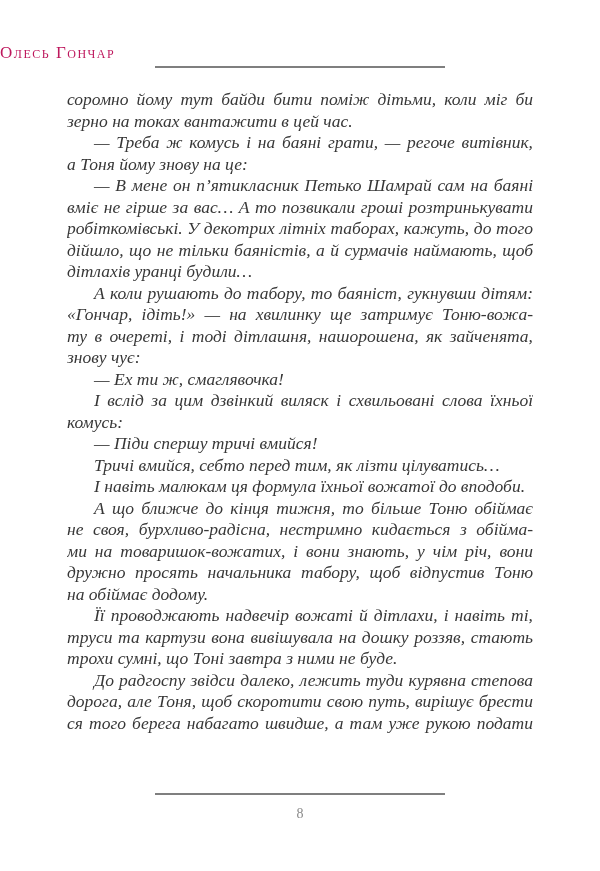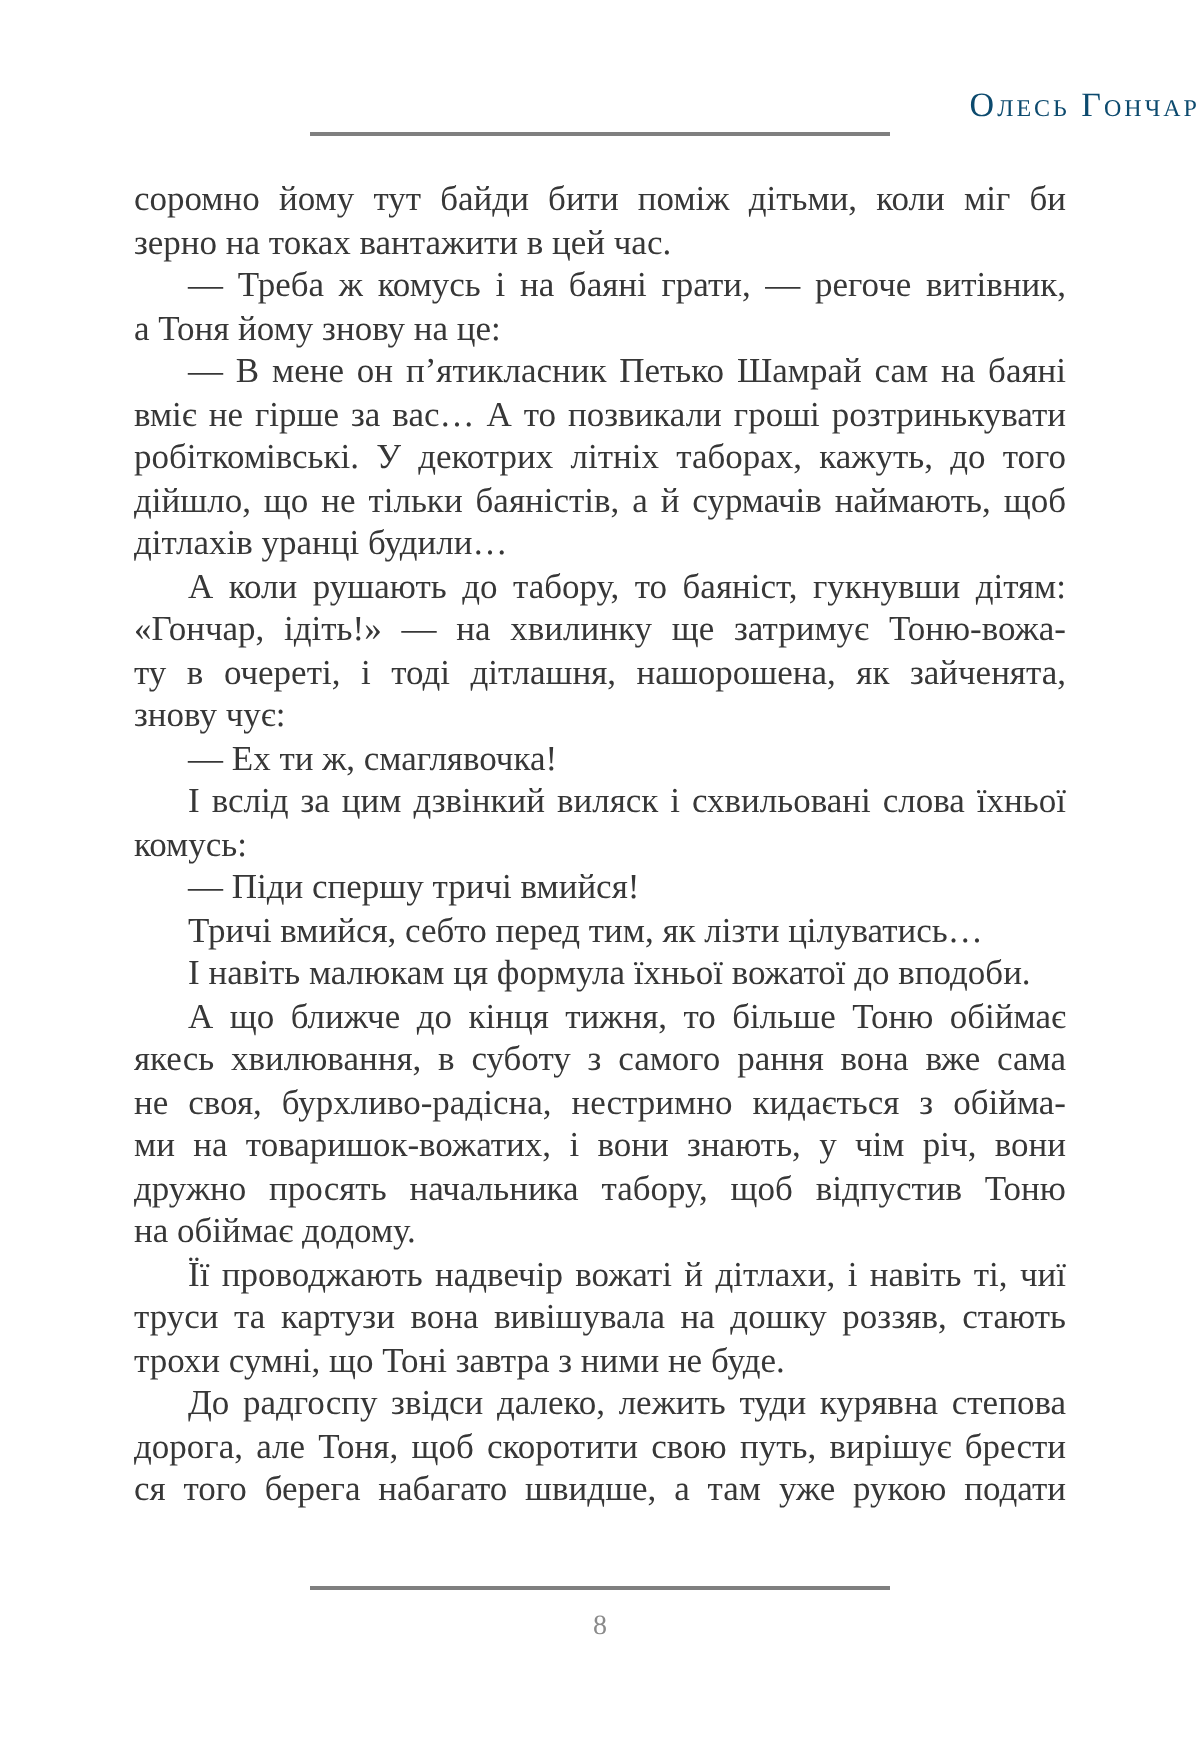--- a/index.html
+++ b/index.html
@@ -21,12 +21,12 @@
     top: 44px;
     left: 0;
     width: 100%;
-    text-align: right;
+    text-align: left;
     font-variant: small-caps;
     font-size: 17px;
     line-height: 17px;
     letter-spacing: 1.5px;
-    color: #0c4a6e;
+    color: #be185d;
   }
   .rule {
     position: absolute;

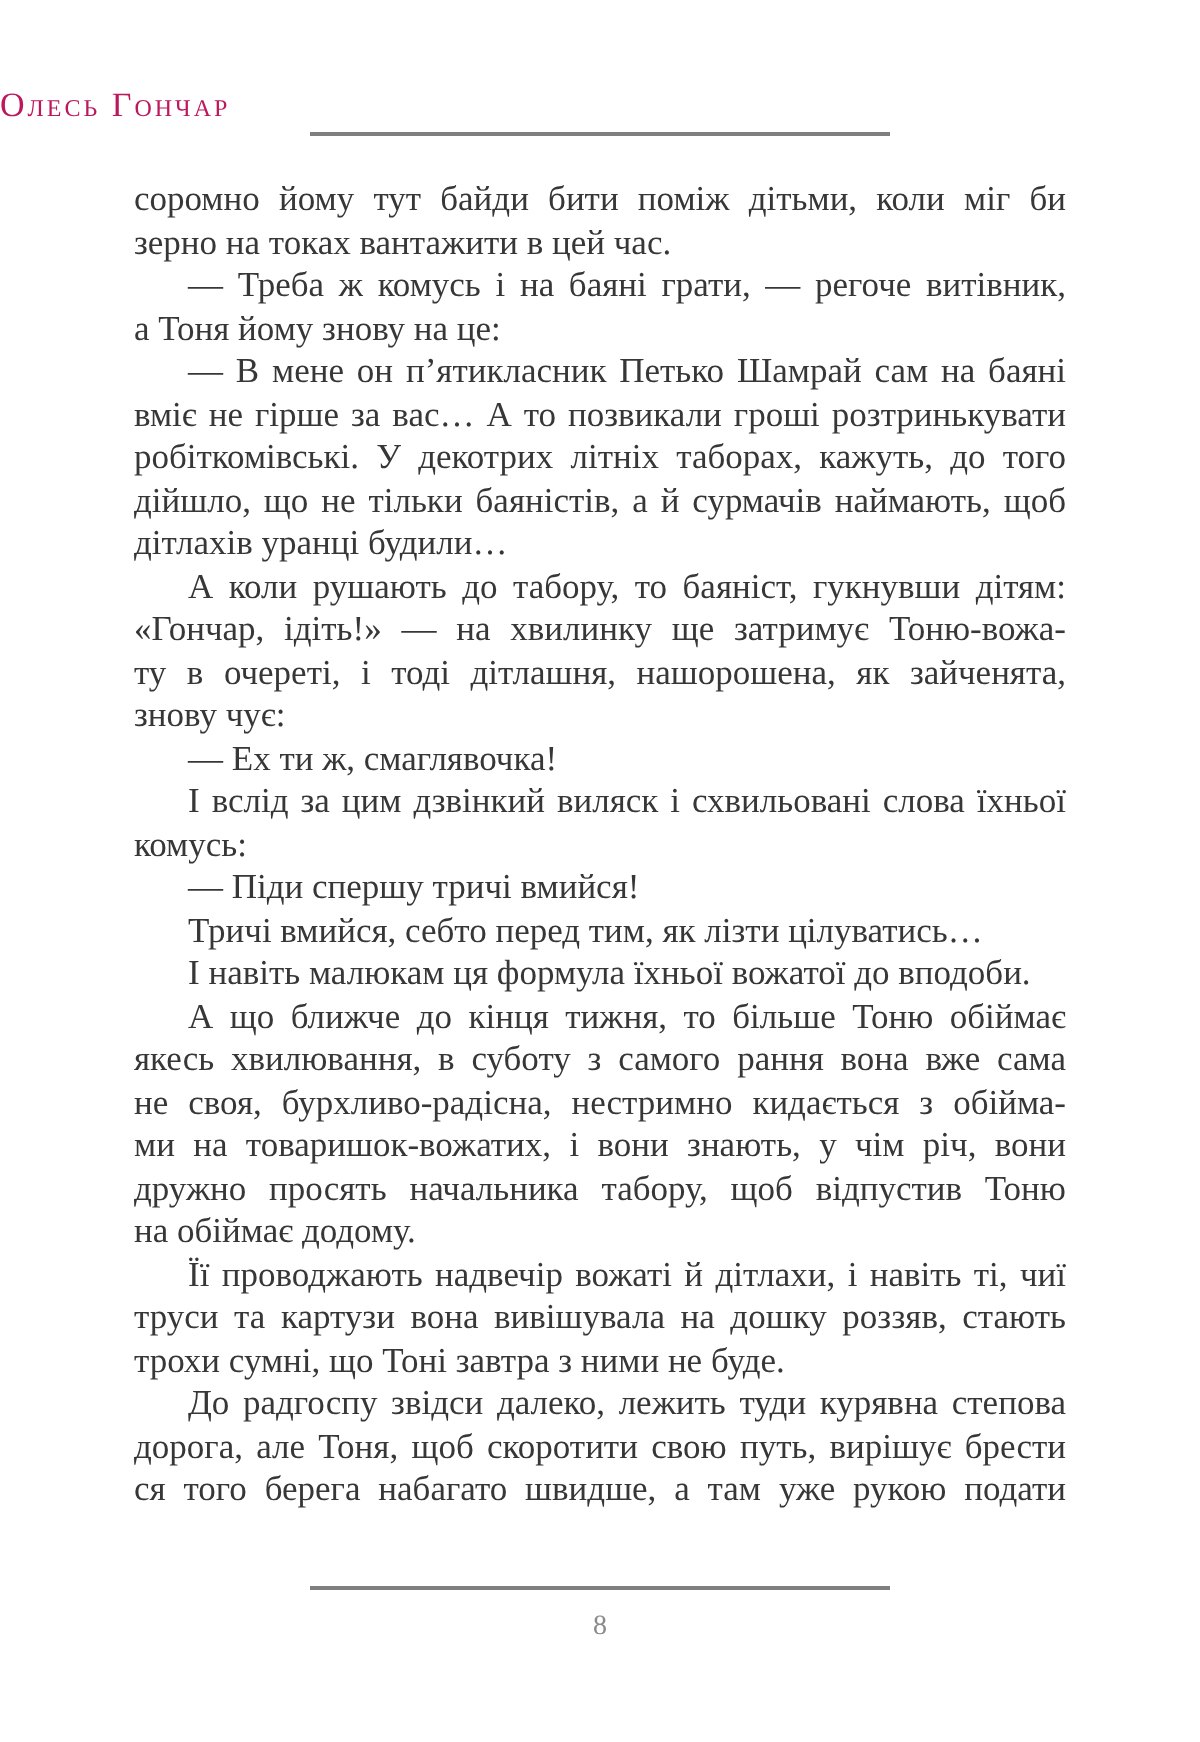--- a/index.html
+++ b/index.html
@@ -52,6 +52,7 @@
     overflow: hidden;
     text-align: justify;
     text-align-last: justify;
+    font-style: italic;
   }
   .line.lastline { text-align-last: left; }
   .line.indent { text-indent: 27px; }

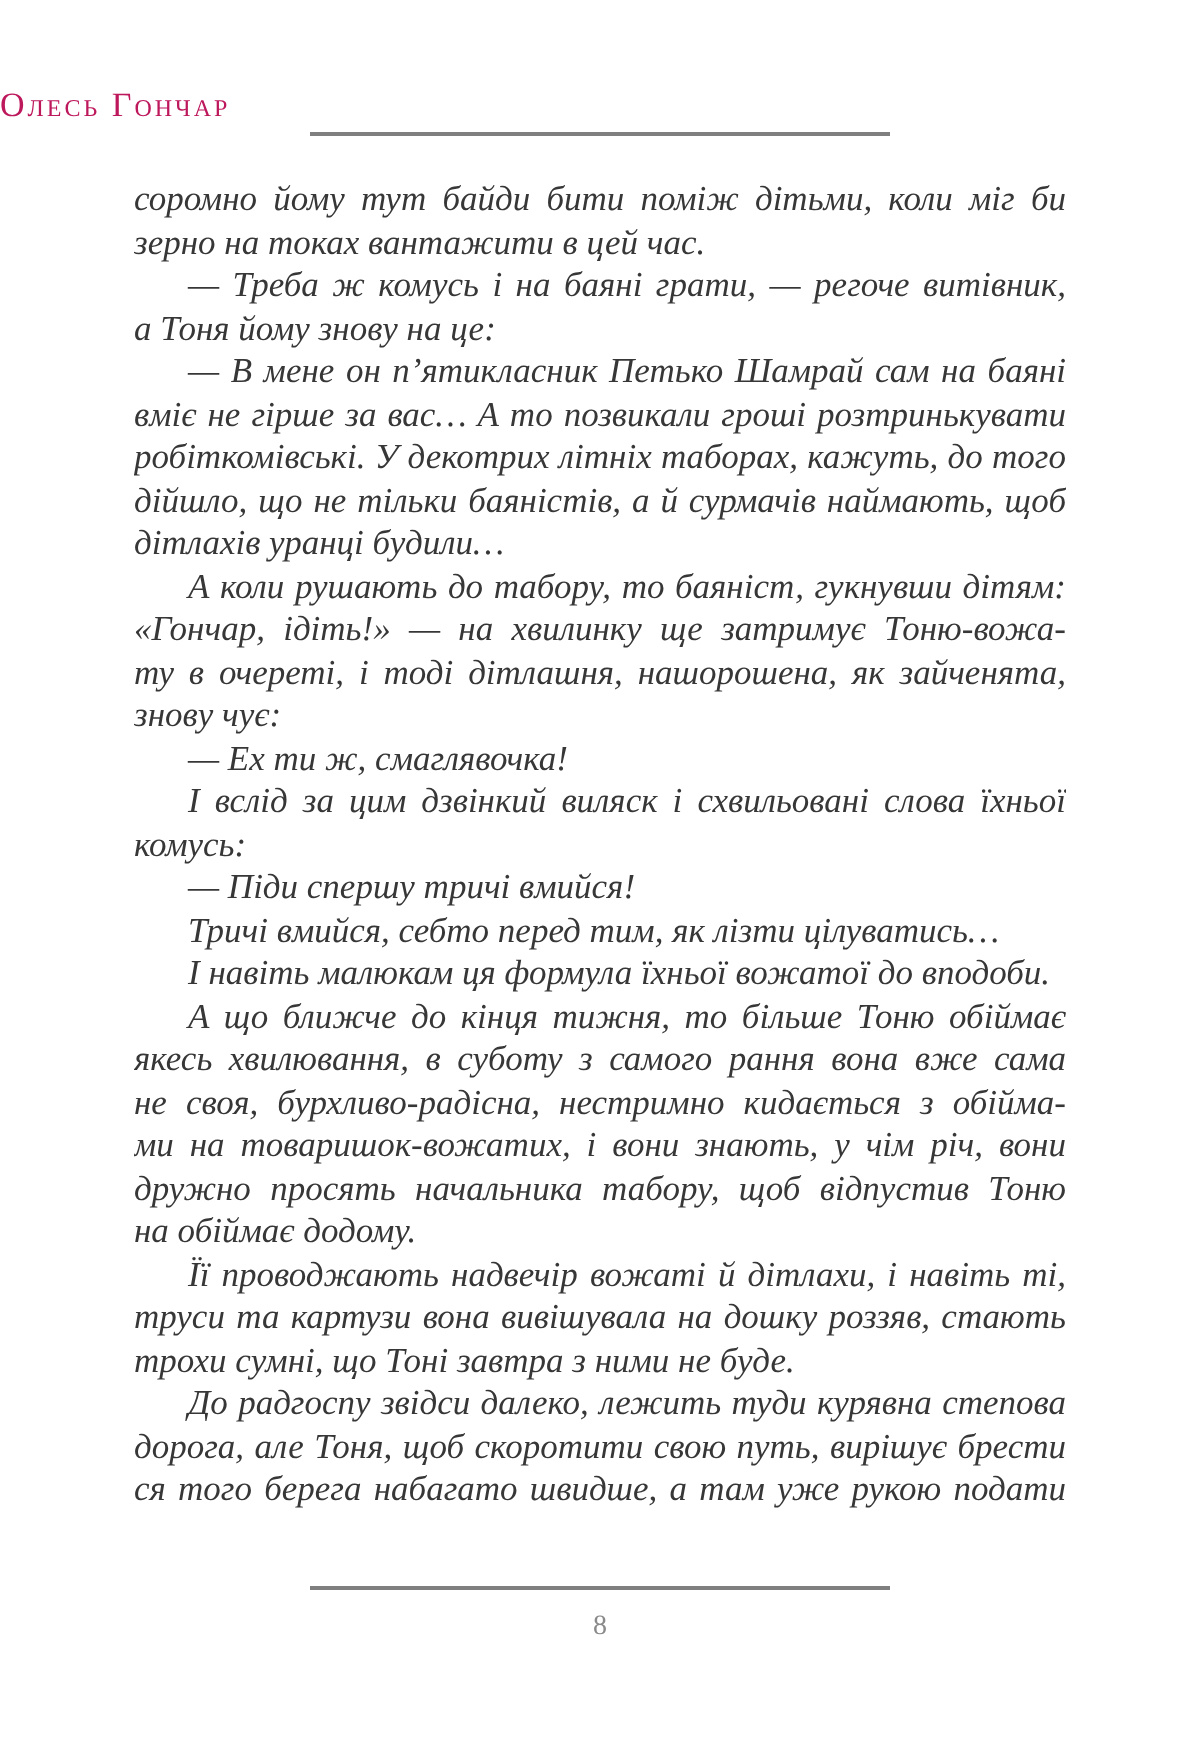--- a/index.html
+++ b/index.html
@@ -117,7 +117,6 @@
       </div>
       <div class="para">
         <div class="line indent">А що ближче до кінця тижня, то більше Тоню обіймає</div>
-        <div class="line">якесь хвилювання, в суботу з самого рання вона вже сама</div>
         <div class="line">не своя, бурхливо-радісна, нестримно кидається з обійма-</div>
         <div class="line">ми на товаришок-вожатих, і вони знають, у чім річ, вони</div>
         <div class="line">дружно просять начальника табору, щоб відпустив Тоню</div>

